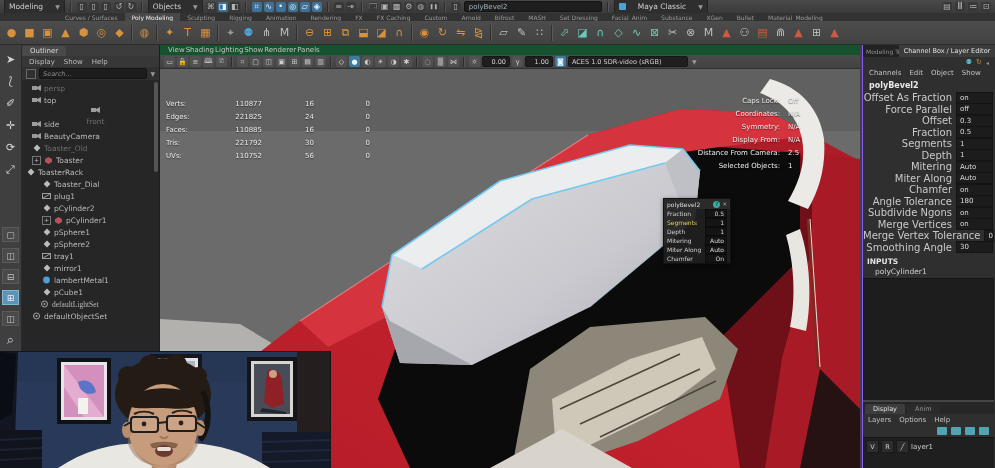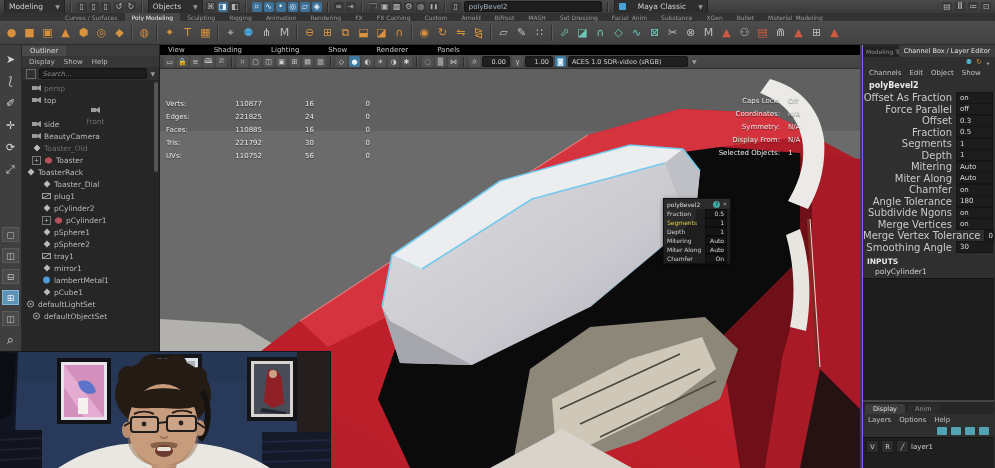--- a/index.html
+++ b/index.html
@@ -54,7 +54,7 @@
   #outl-scroll{position:absolute;right:1px;top:2px;width:4px;height:90px;background:#555;border-radius:2px;}
   
   #viewport{left:160px;top:45px;width:700px;height:423px;background:#6b6b6b;}
-  #vp-menus{position:absolute;left:0;top:0;width:700px;height:10px;background:#000000;display:flex;gap:29px;
+  #vp-menus{position:absolute;left:0;top:0;width:700px;height:10px;background:#14532d;display:flex;gap:1px;
     align-items:center;padding-left:8px;font-size:7px;color:#c4c4c4;box-sizing:border-box;}
   #vp-toolbar{position:absolute;left:0;top:10px;width:700px;height:14px;background:linear-gradient(#4b4b4b,#424242);
     border-bottom:1px solid #303030;display:flex;align-items:center;gap:2px;padding:0 4px;box-sizing:border-box;}

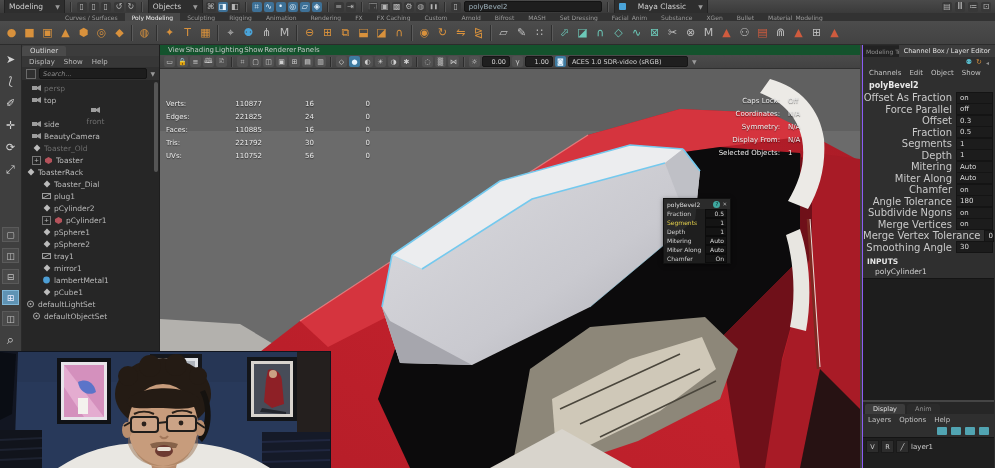--- a/index.html
+++ b/index.html
@@ -616,6 +616,10 @@
             <span class="v">N/A</span>
           </div>
           <div class="hdrow">
+            <span class="l">Distance From Camera:</span>
+            <span class="v">2.5</span>
+          </div>
+          <div class="hdrow">
             <span class="l">Selected Objects:</span>
             <span class="v">1</span>
           </div>

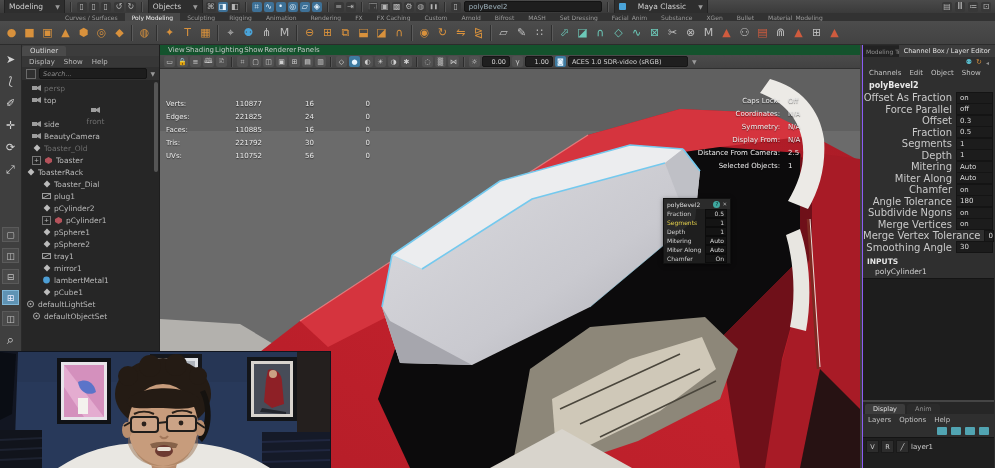--- a/index.html
+++ b/index.html
@@ -453,7 +453,7 @@
           </span>
           <span>pCube1</span>
         </div>
-        <div class="orow" style="padding-left:4px;">
+        <div class="orow" style="padding-left:18px;font-family:Liberation Serif, serif;">
           <span style="display:flex;">
             <svg width="9" height="8">
               <circle cx="4.5" cy="4" r="3" fill="none" stroke="#a8a8a8"></circle>

